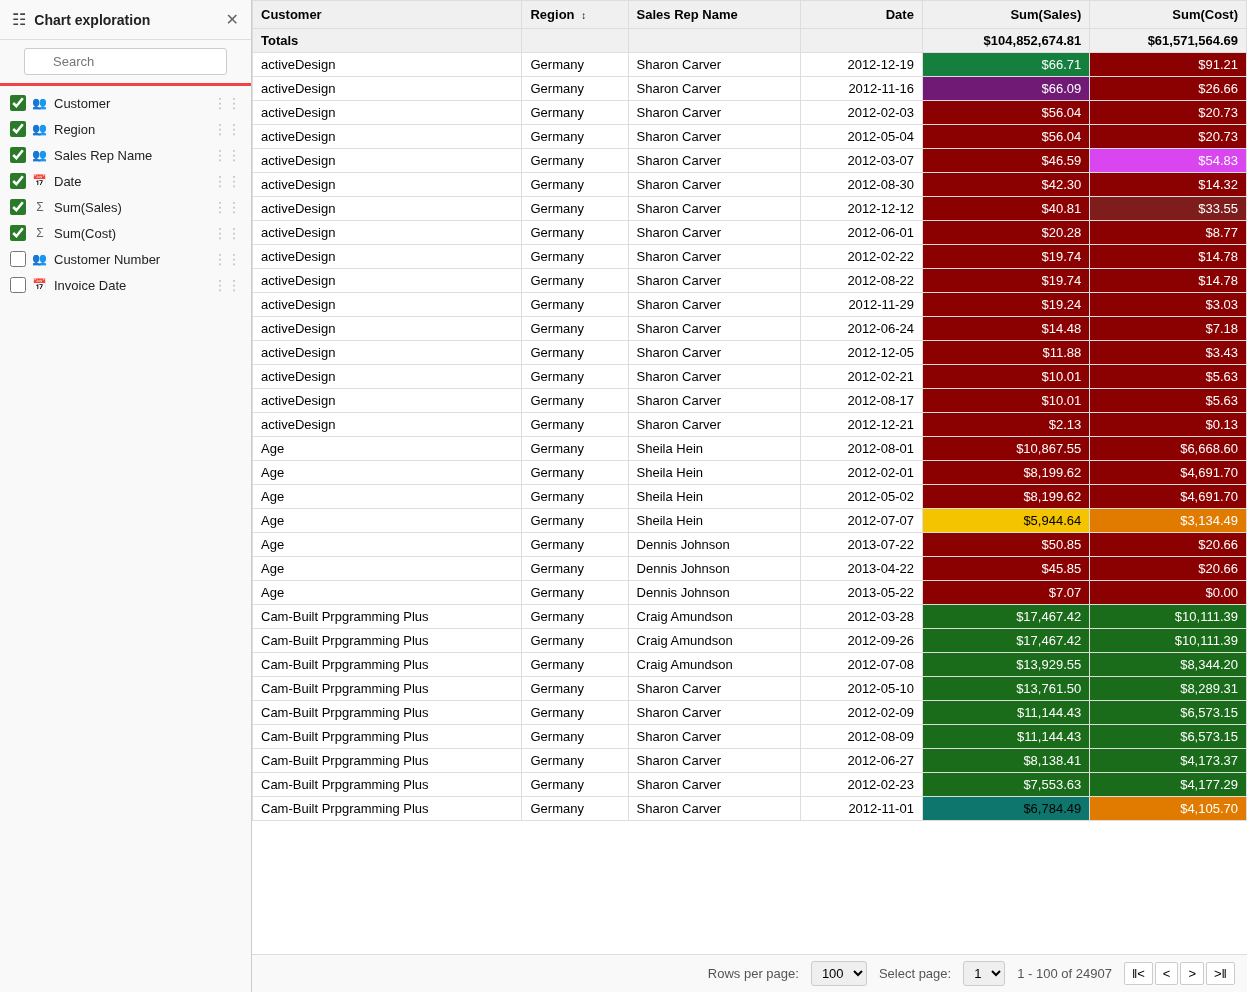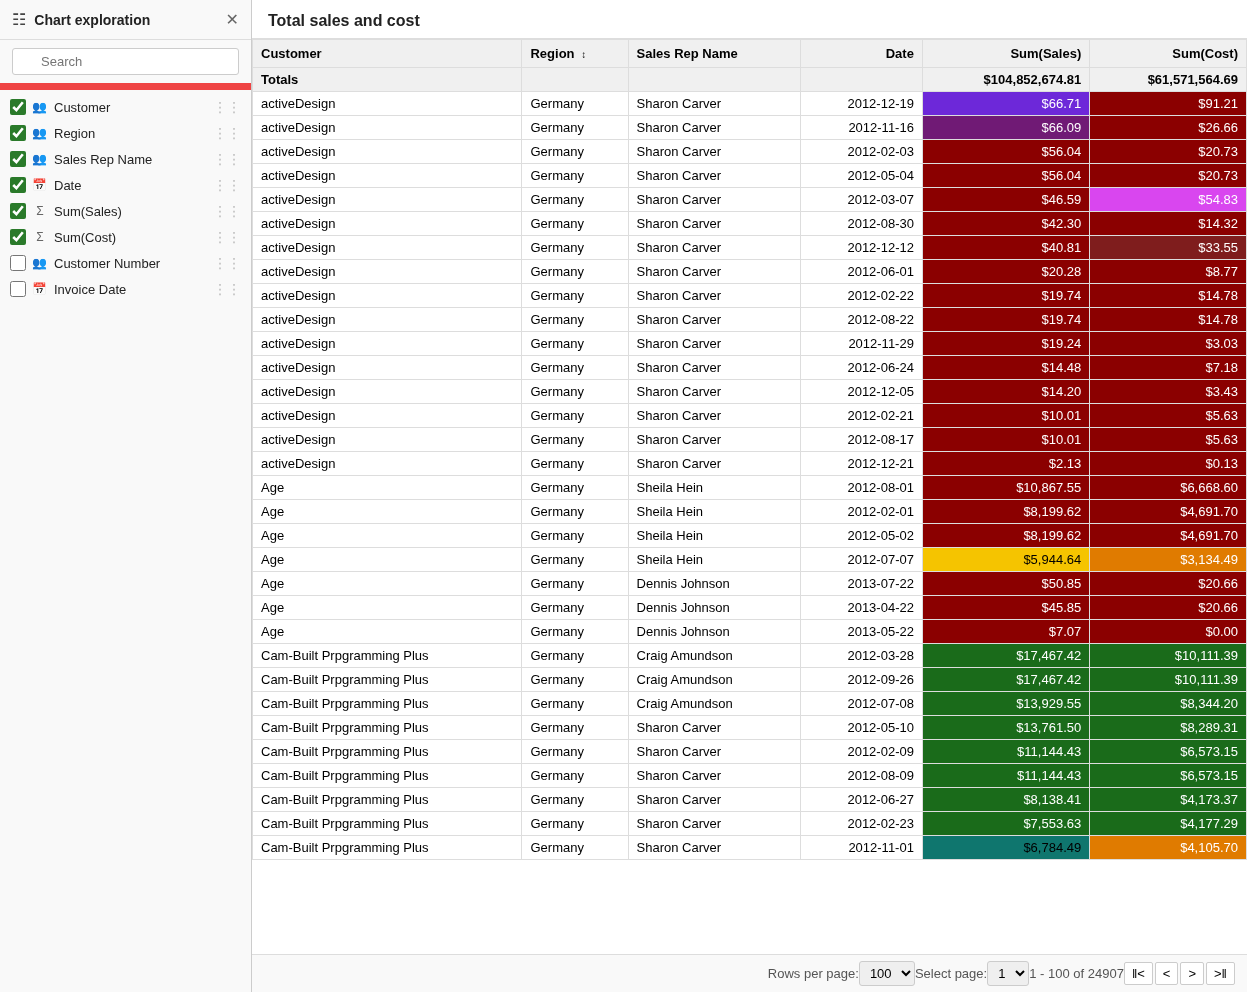--- a/index.html
+++ b/index.html
@@ -257,7 +257,6 @@
 </div>
 
 <div id="main">
-  <div class="table-title">Total sales and cost</div>
 
   <div class="table-wrap">
     <table>

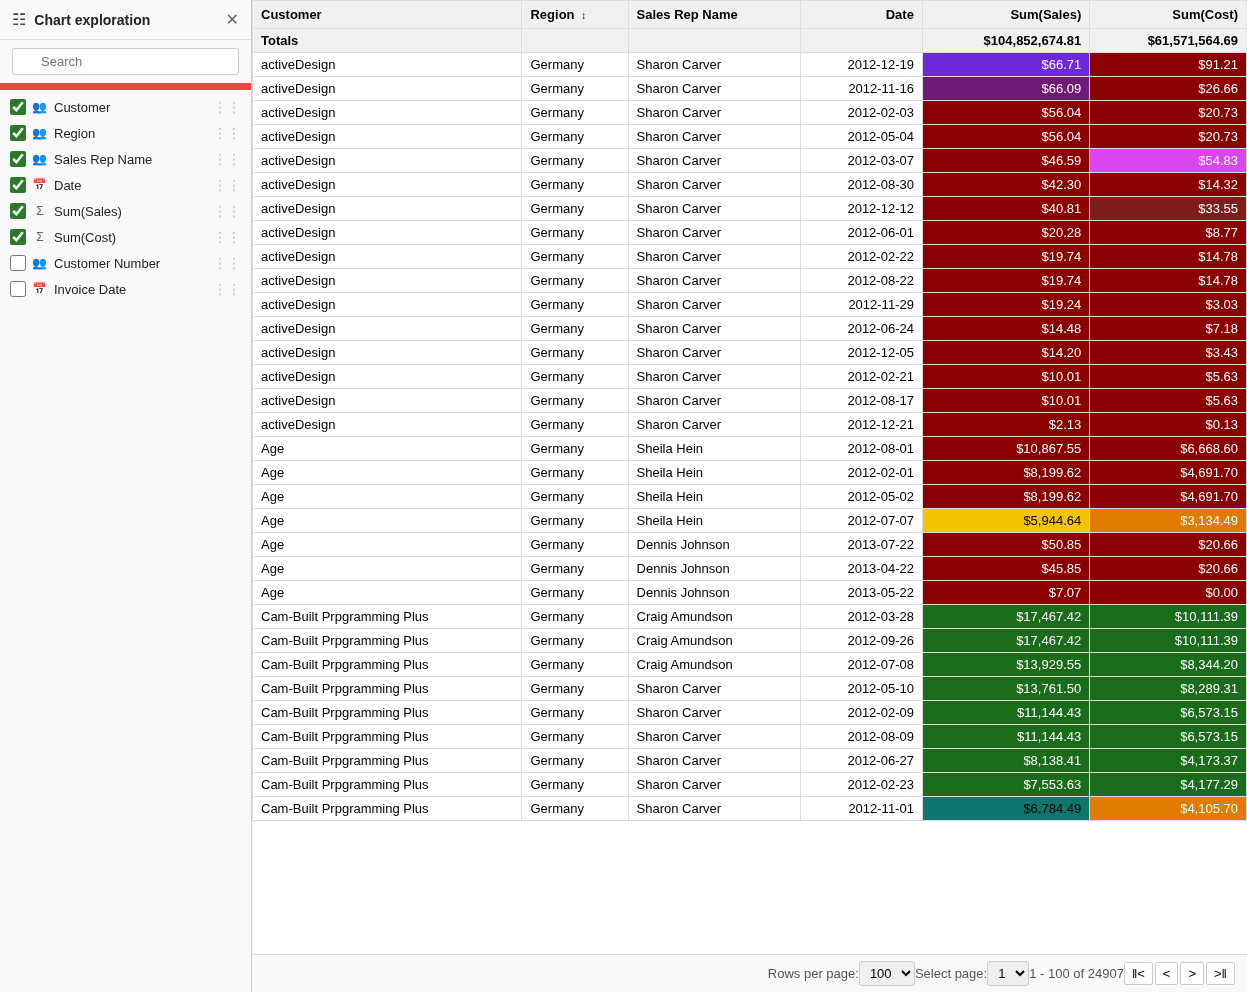--- a/index.html
+++ b/index.html
@@ -33,8 +33,8 @@
 
     
     .search-container {
-      padding: 8px 12px;
-      border-bottom: 7px solid #ef4444;
+      padding: 8px 24px;
+      border-bottom: 3px solid #ef4444;
     }
     .search-input {
       width: 100%;

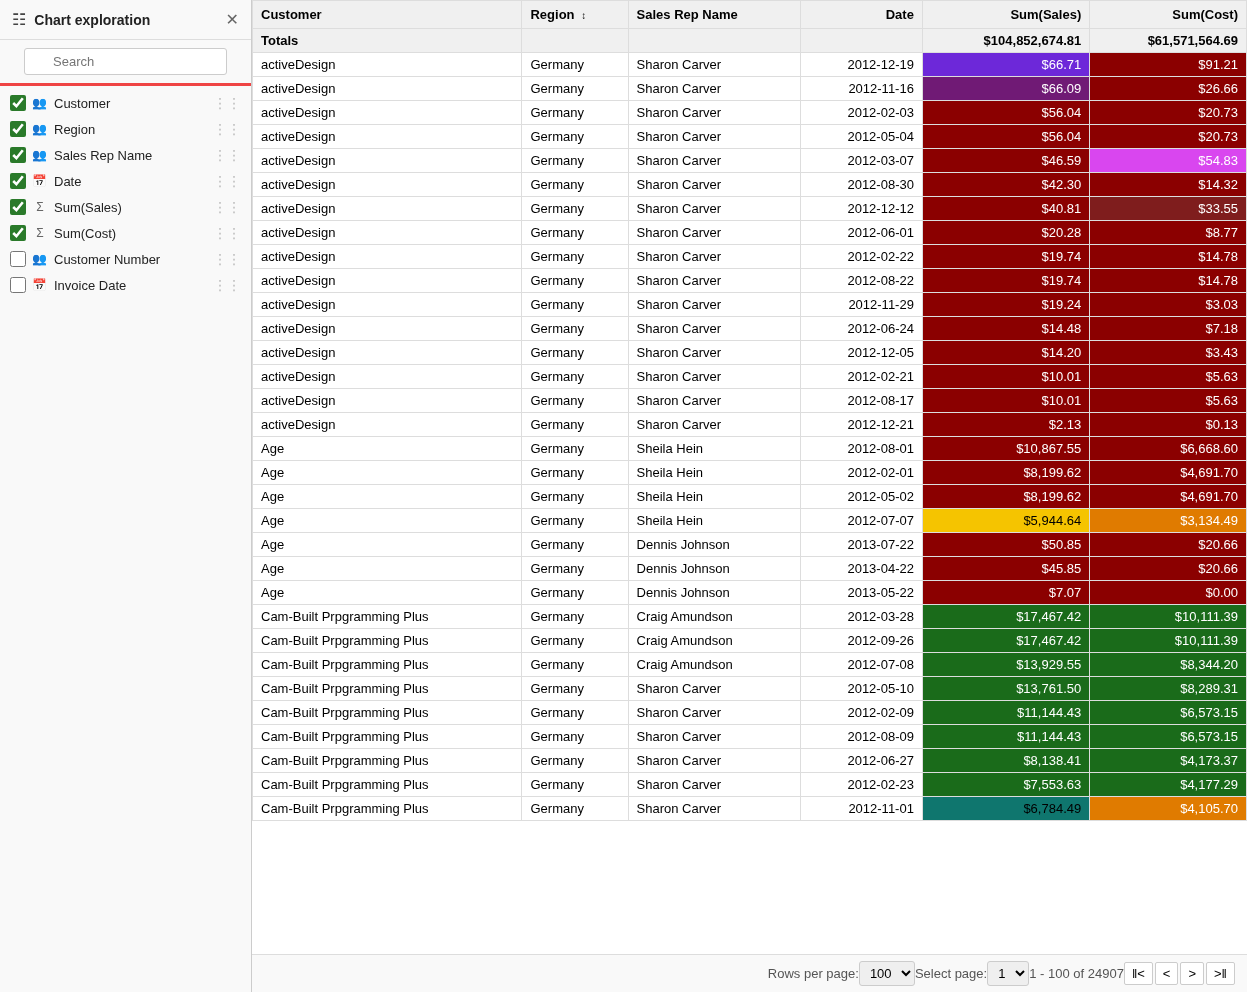--- a/index.html
+++ b/index.html
@@ -285,7 +285,7 @@
     <td>Germany</td>
     <td>Sharon Carver</td>
     <td class="num">2012-12-19</td>
-    <td class="num" style="background:#6d28d9;color:#fff">$66.71</td>
+    <td class="num" style="background:#15803d;color:#fff">$66.71</td>
     <td class="num" style="background:#8b0000;color:#fff">$91.21</td>
   </tr>
           <tr>

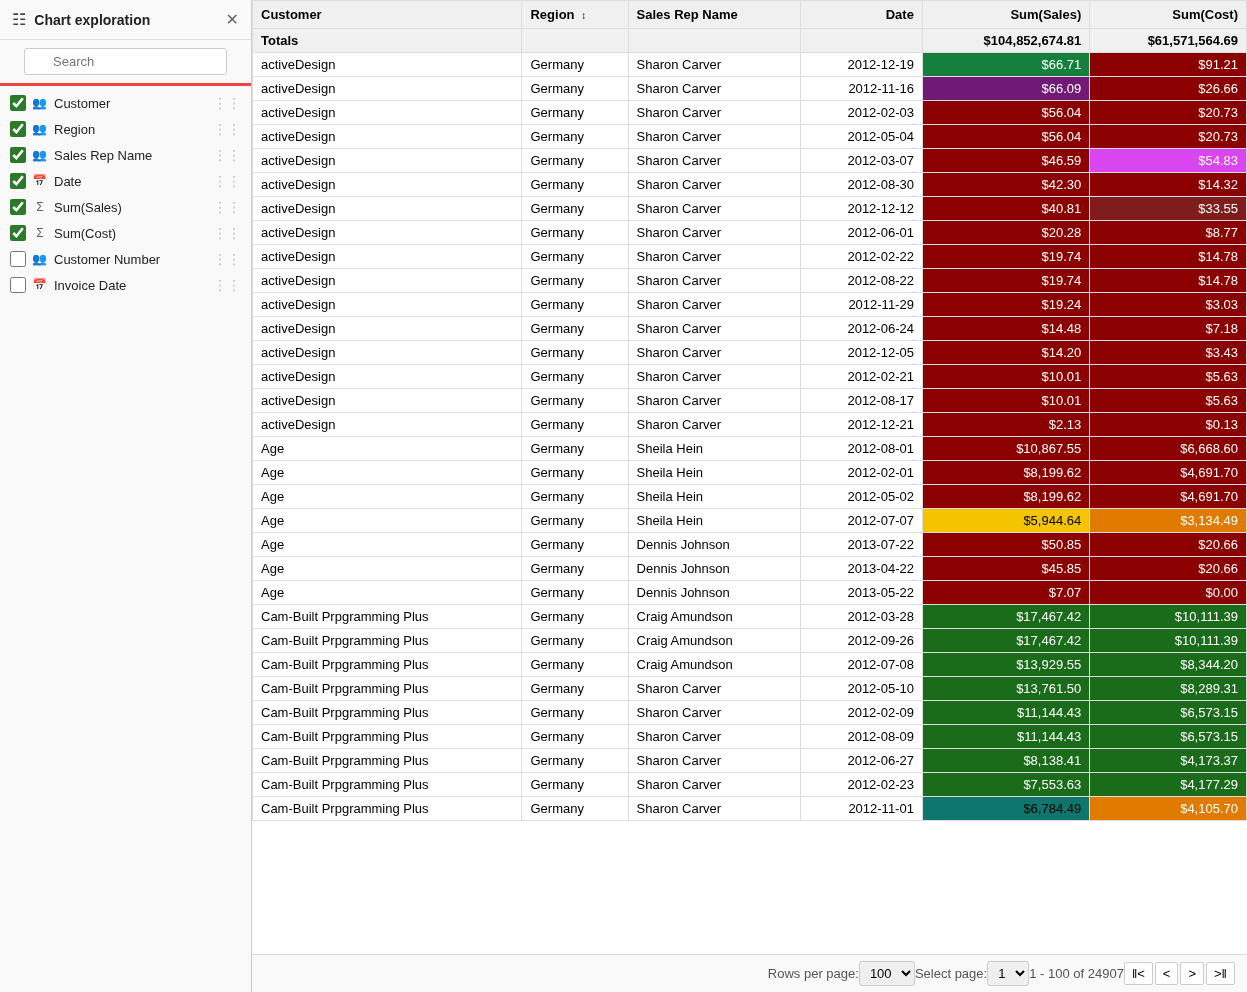--- a/index.html
+++ b/index.html
@@ -381,7 +381,7 @@
     <td>Germany</td>
     <td>Sharon Carver</td>
     <td class="num">2012-12-05</td>
-    <td class="num" style="background:#8b0000;color:#fff">$14.20</td>
+    <td class="num" style="background:#8b0000;color:#fff">$11.88</td>
     <td class="num" style="background:#8b0000;color:#fff">$3.43</td>
   </tr>
           <tr>

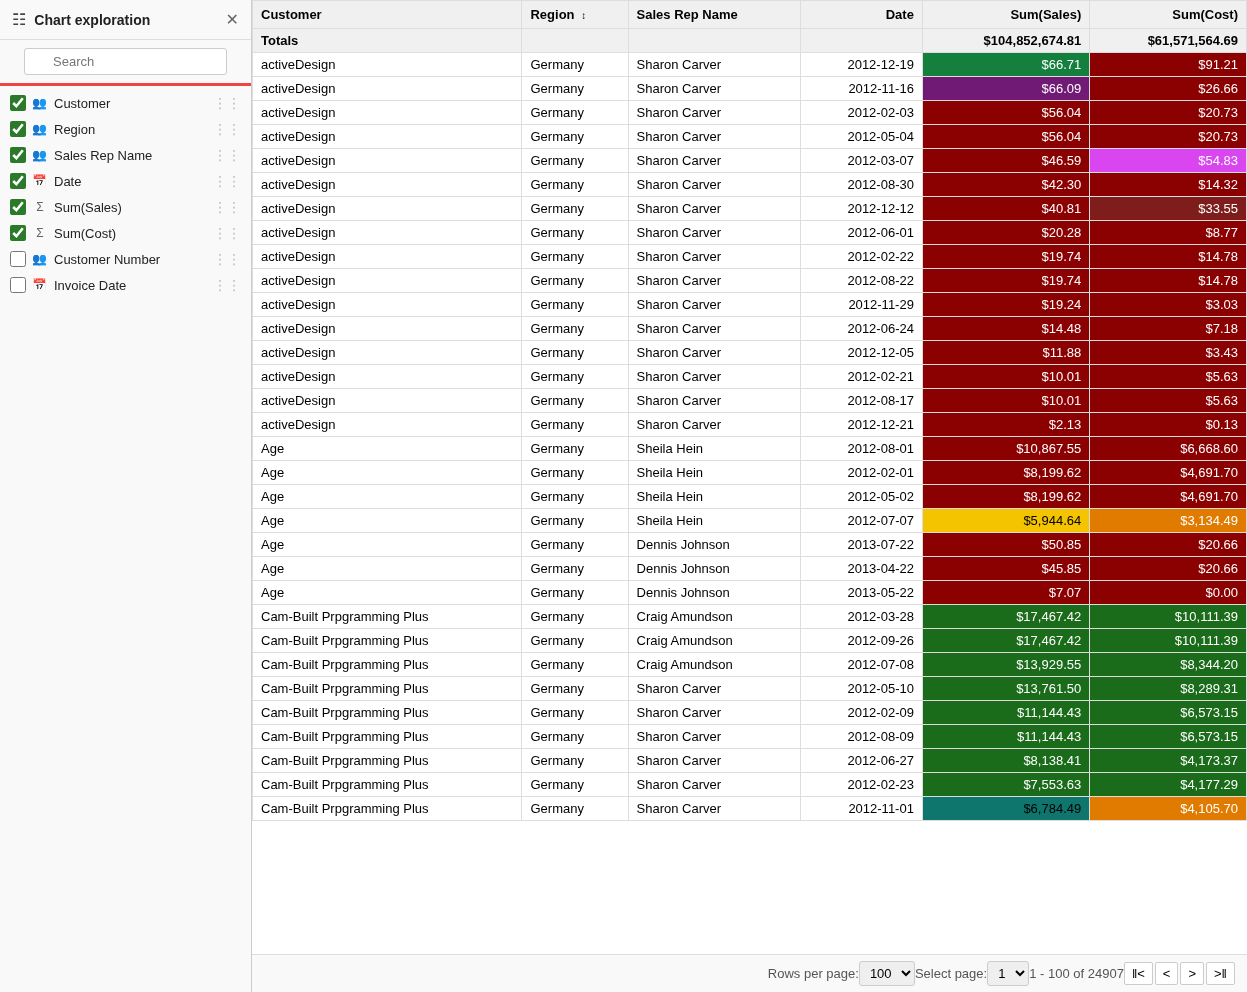--- a/index.html
+++ b/index.html
@@ -149,7 +149,7 @@
       display: flex;
       align-items: center;
       justify-content: flex-end;
-      gap: 0;
+      gap: 12px;
       padding: 6px 12px;
       border-top: 1px solid #ddd;
       background: #f9f9f9;

